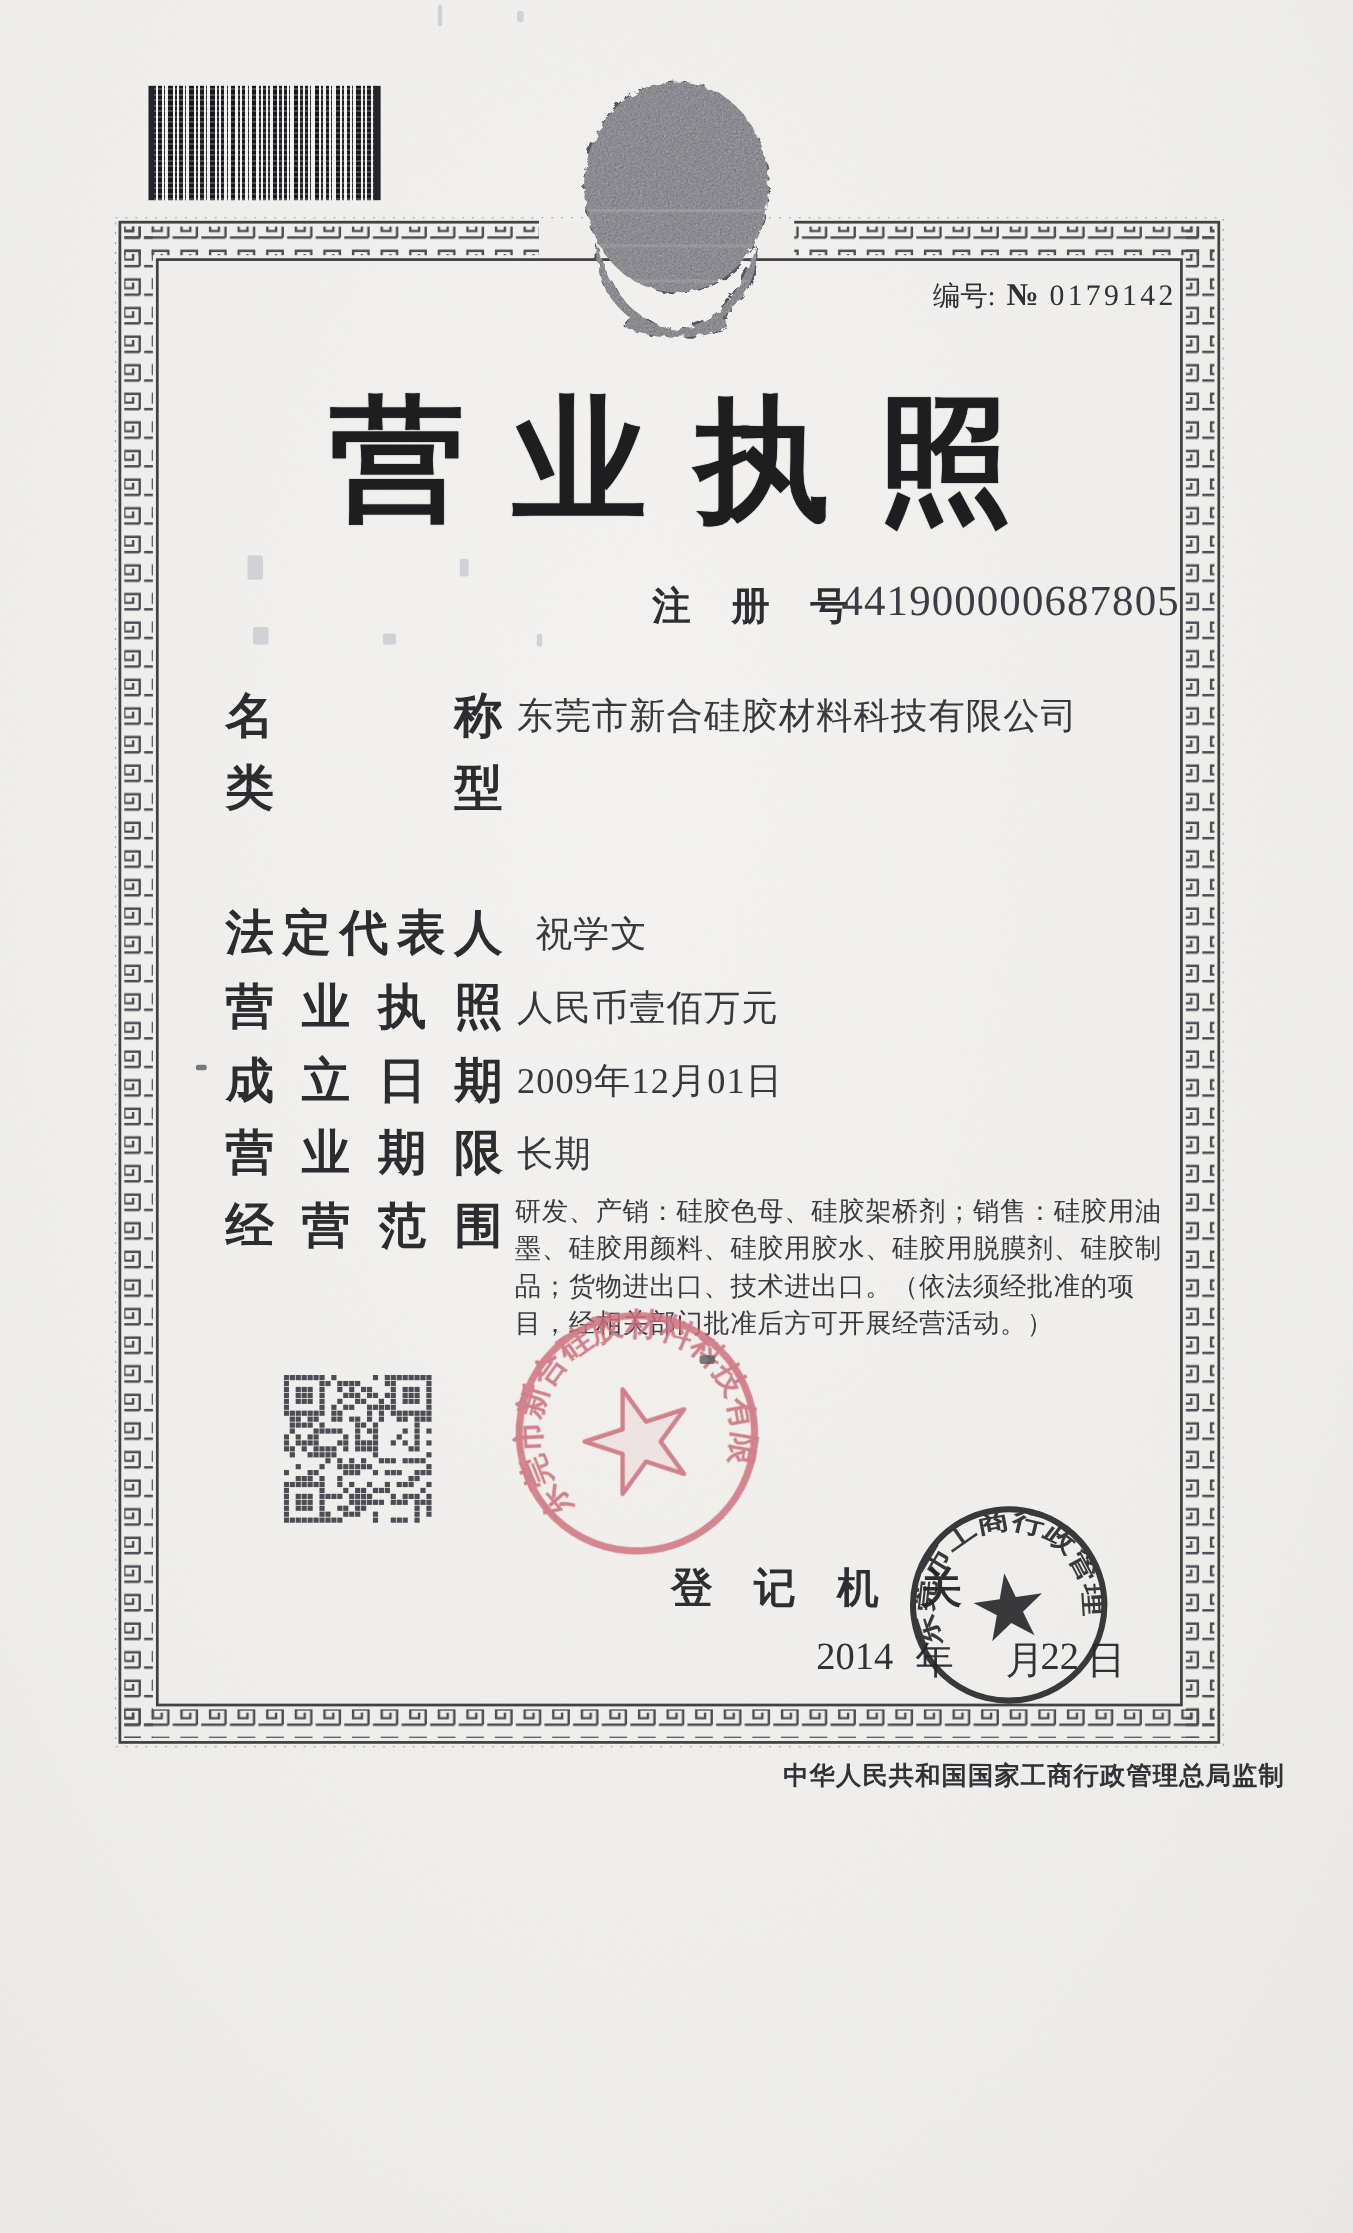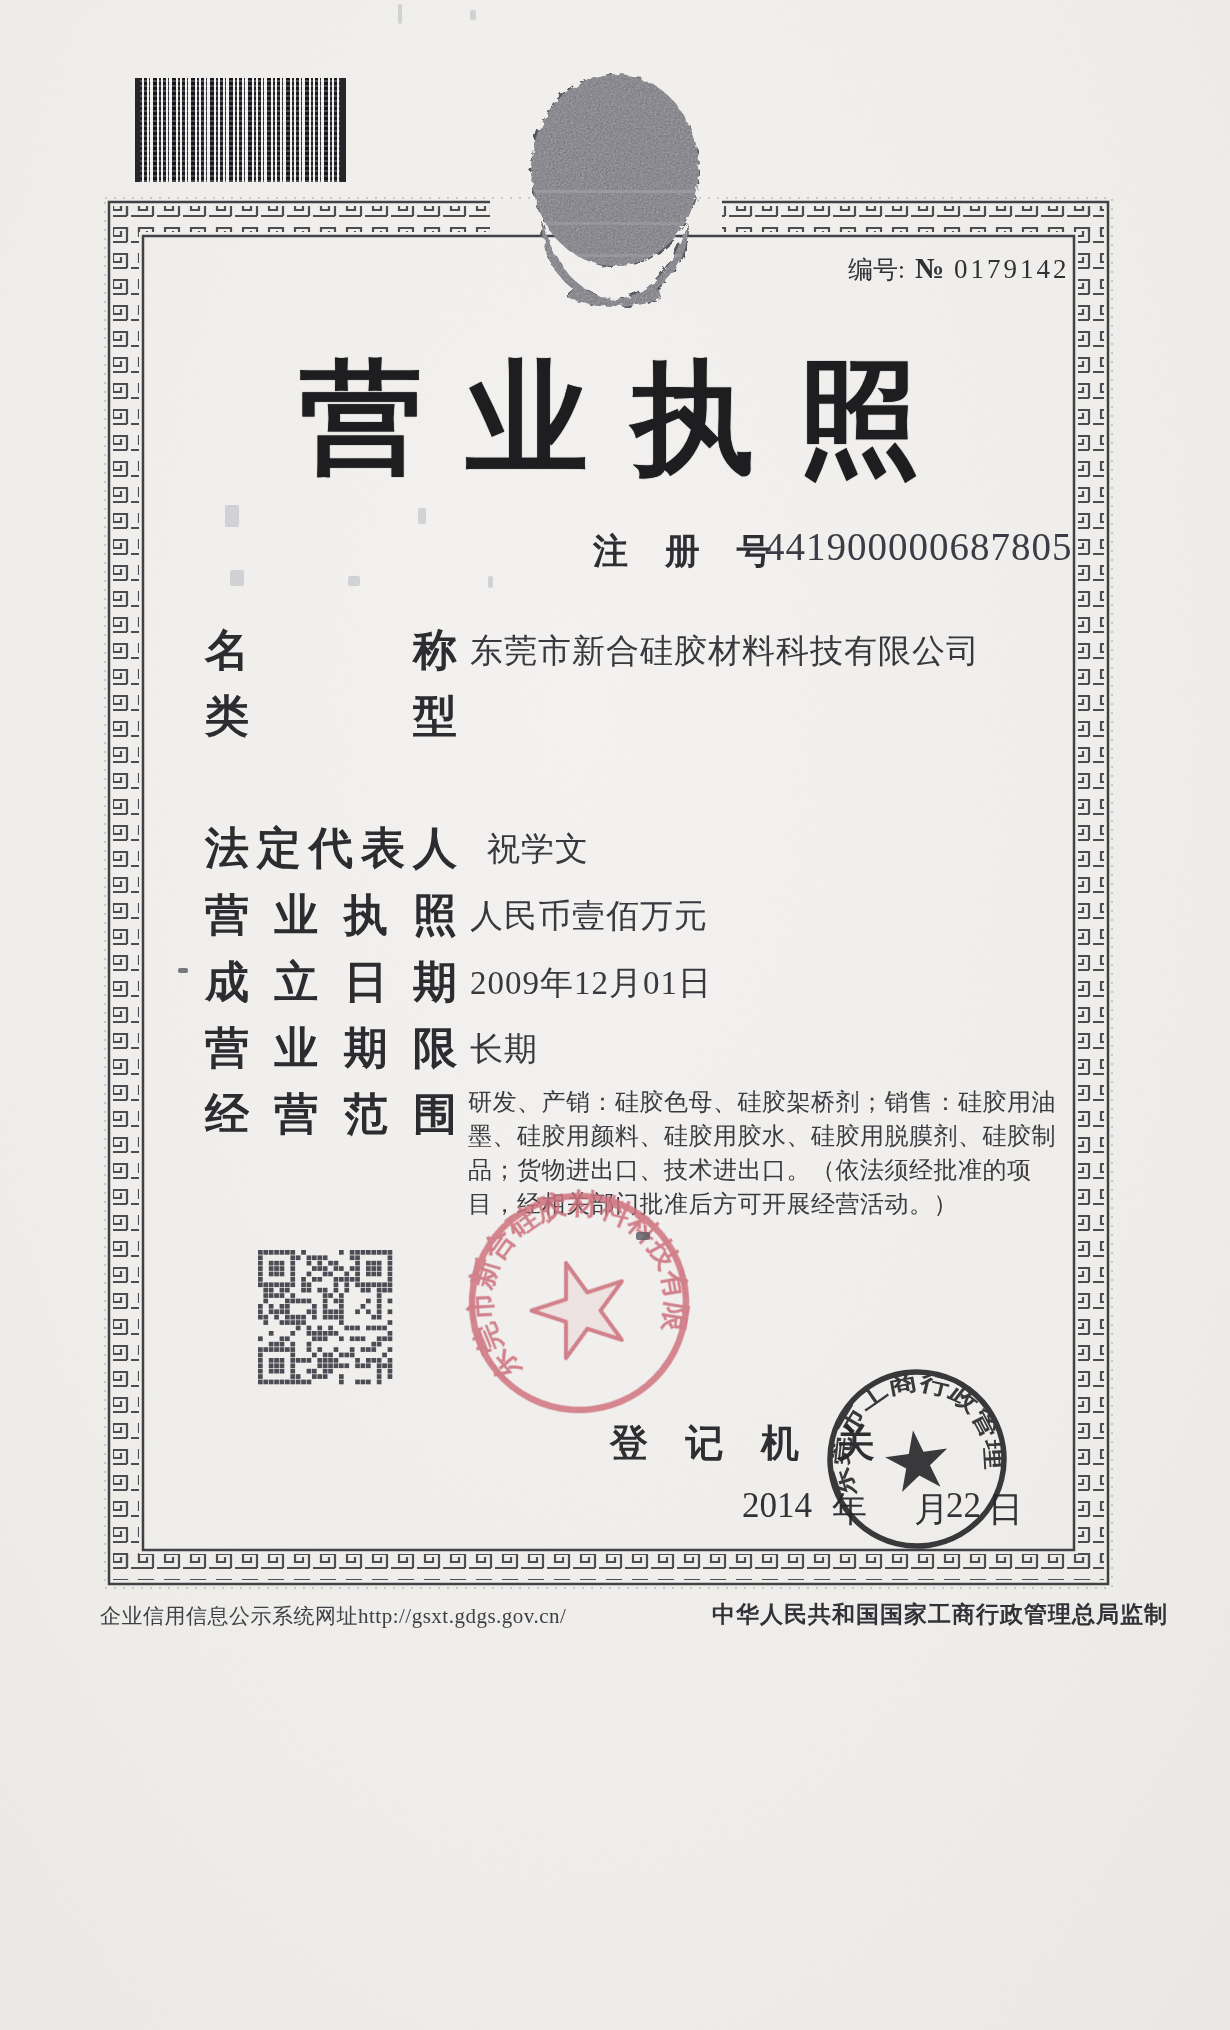--- a/index.html
+++ b/index.html
@@ -500,7 +500,6 @@
     </text>
   </svg>
 
-  <div class="abs footer-left">企业信用信息公示系统网址http://gsxt.gdgs.gov.cn/</div>
   <div class="abs footer-right">中华人民共和国国家工商行政管理总局监制</div>
 
   <div class="art" style="left:398px; top:4px;  width:4px;  height:20px;"></div>

